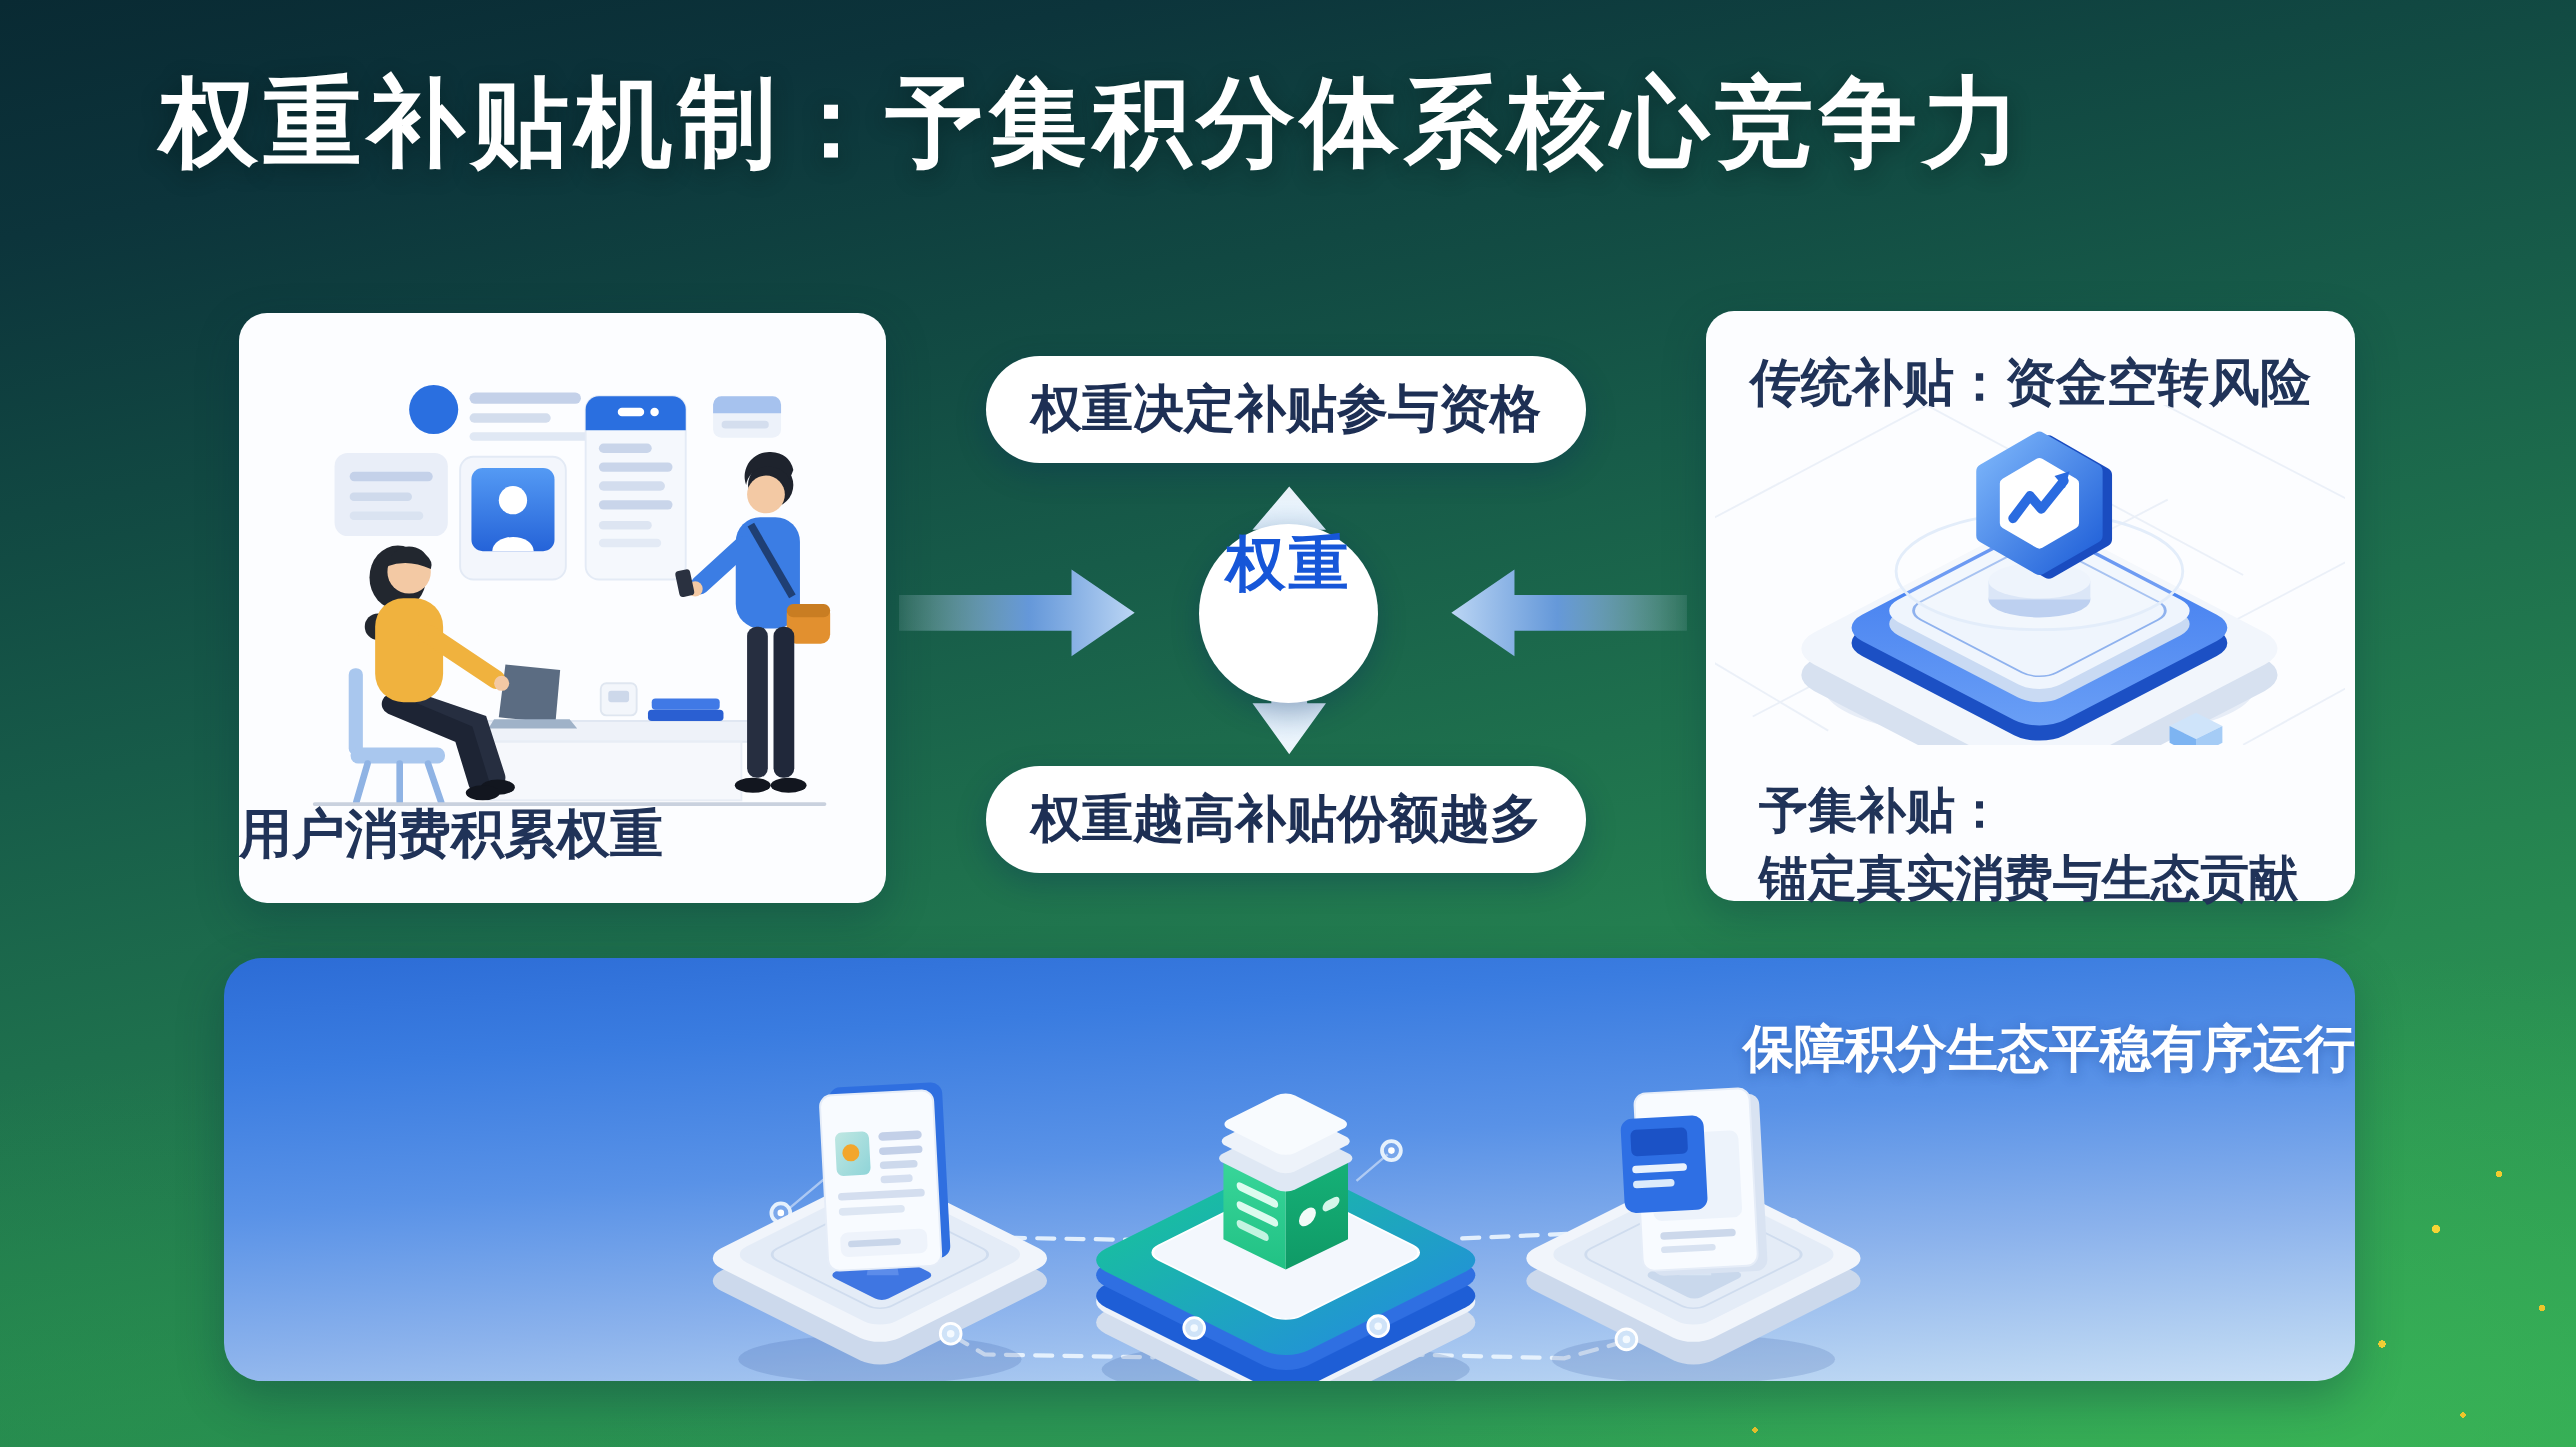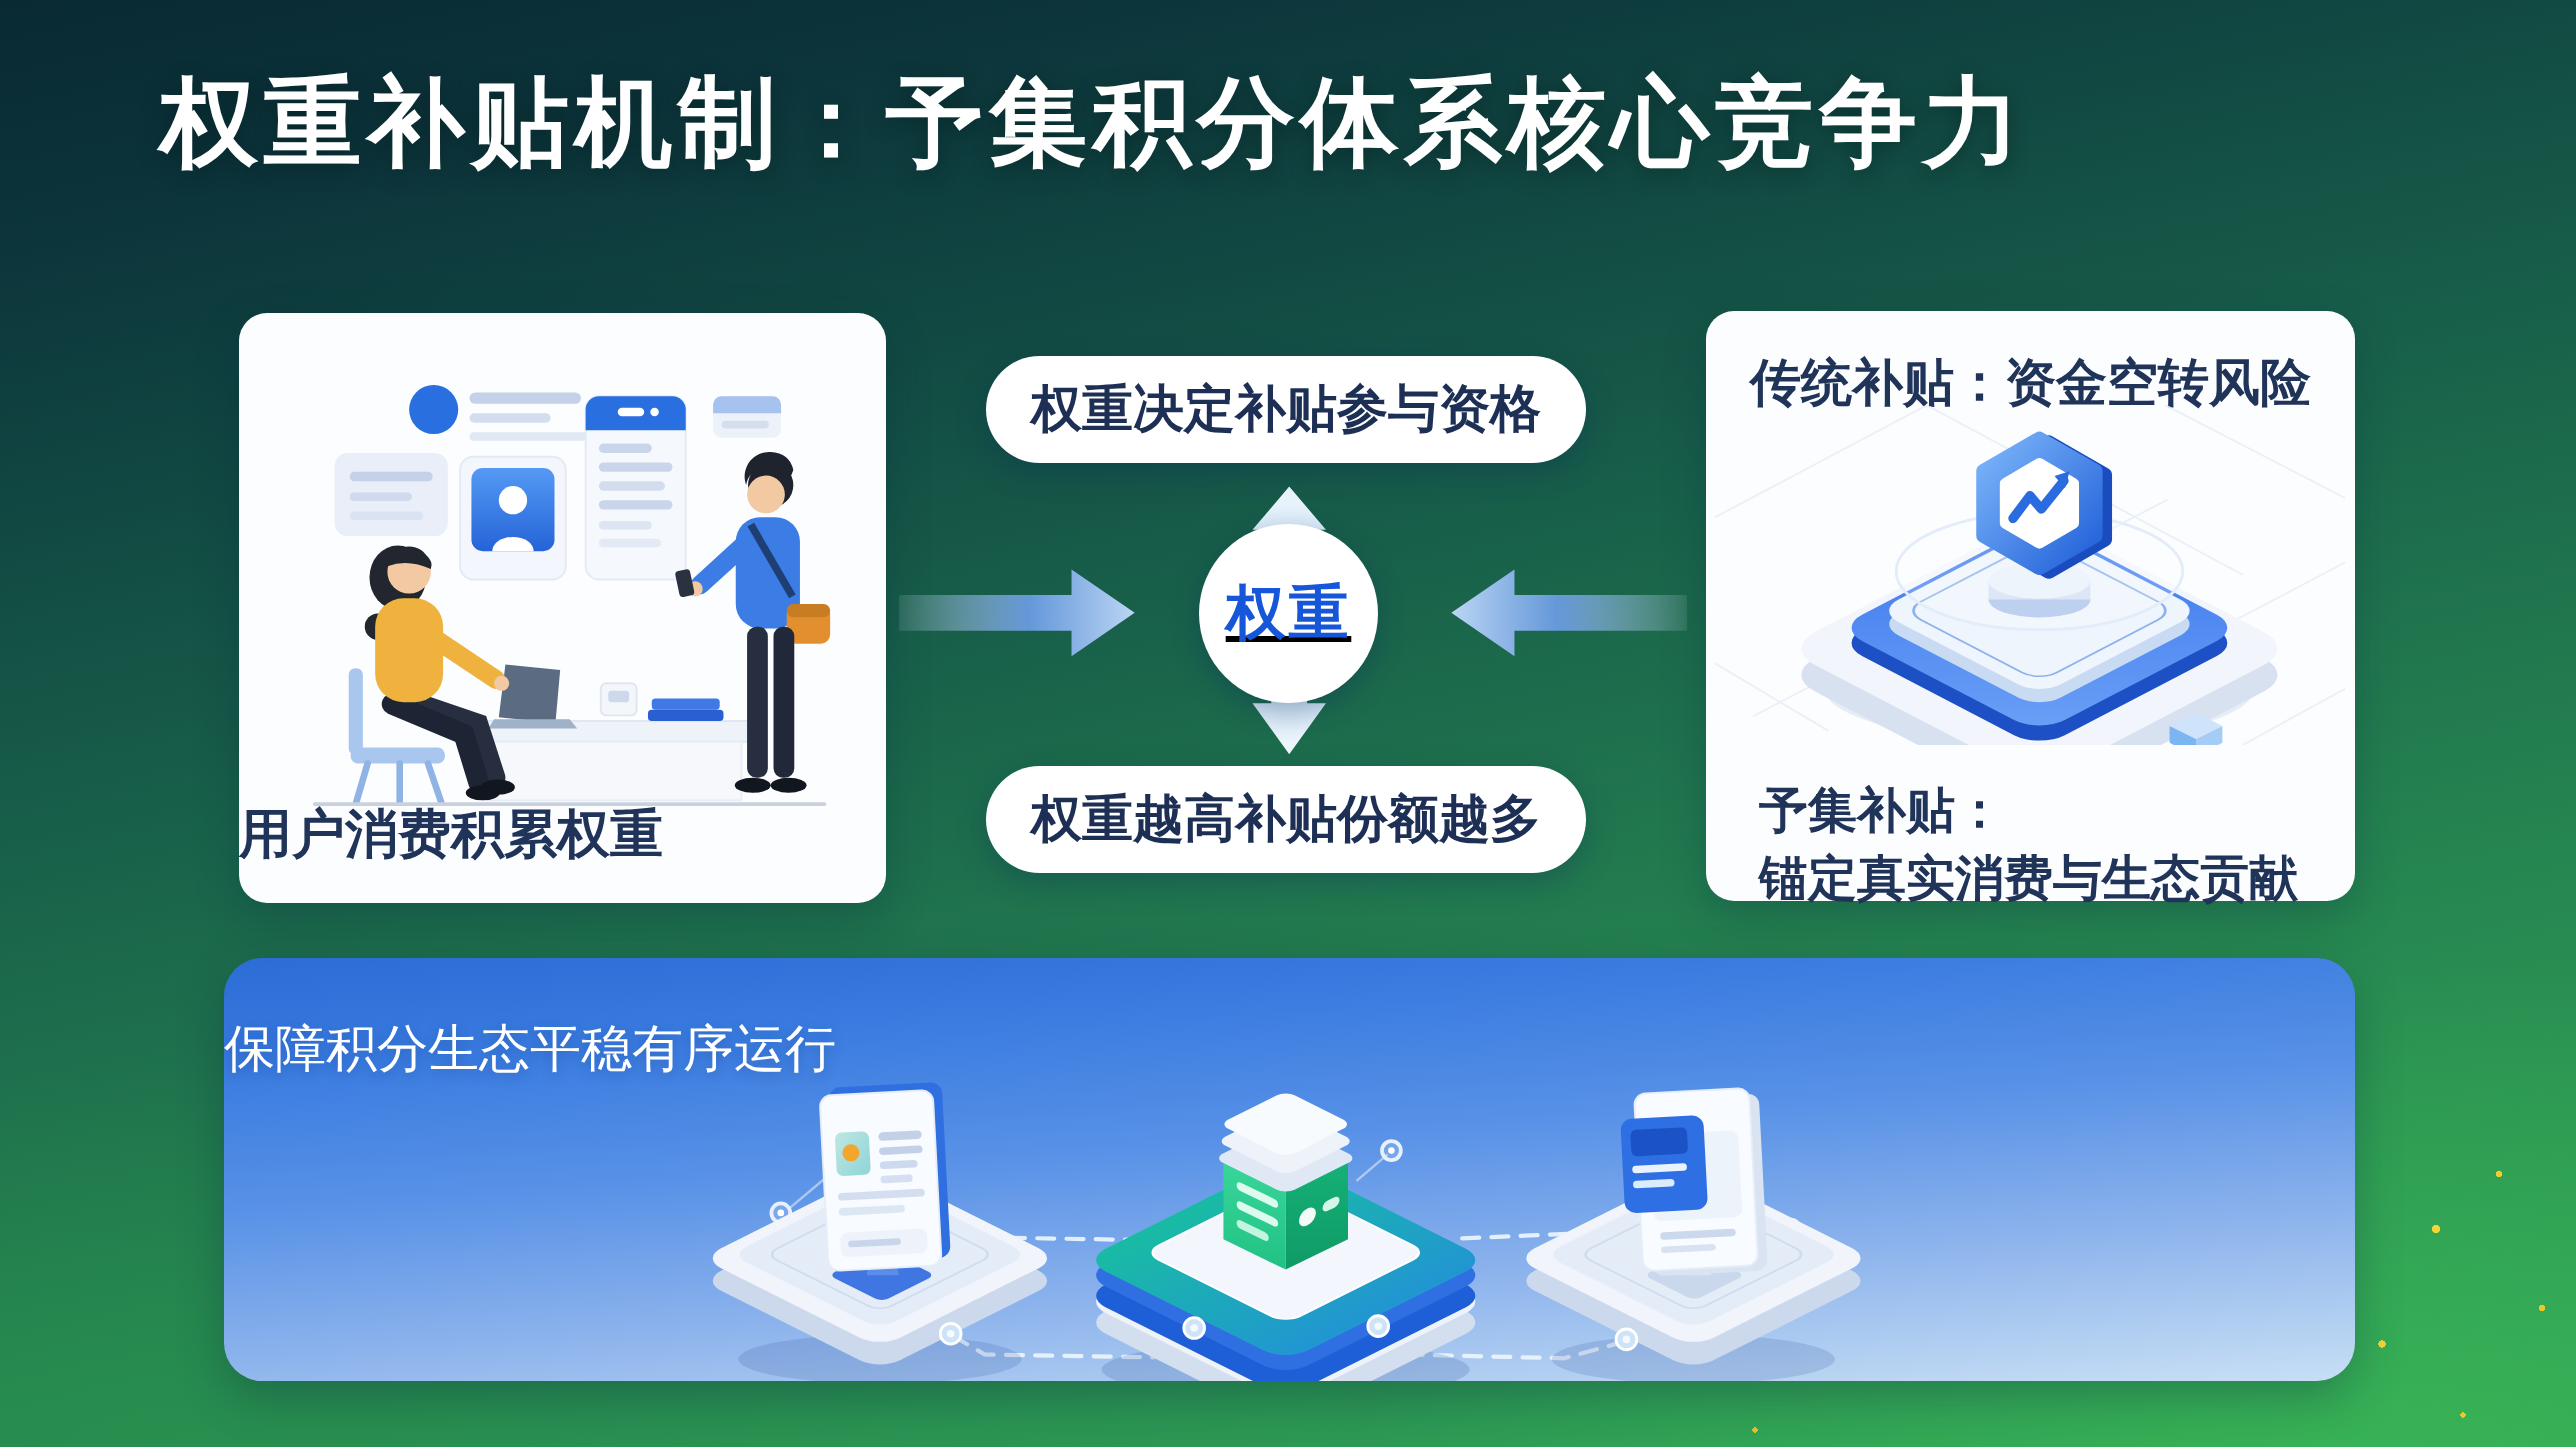--- a/index.html
+++ b/index.html
@@ -44,8 +44,8 @@
   .pill-top{top:356px;}
   .pill-bottom{top:766px;}
   .hub{position:absolute;left:1199px;top:524px;width:179px;height:179px;border-radius:50%;
-    background:#ffffff;display:flex;align-items:center;justify-content:center;
-    box-shadow:0 9.4px 28px rgba(10,40,90,.32);text-decoration:underline;}
+    background:#ffffff;display:flex;align-items:flex-start;justify-content:center;
+    box-shadow:0 9.4px 28px rgba(10,40,90,.32);}
   .hub span{font-size:60px;font-weight:900;color:#1656d8;letter-spacing:2.8px;}
   .banner{position:absolute;left:224px;top:958px;width:2131px;height:423px;border-radius:38px;
     overflow:hidden;box-shadow:0 17px 47px rgba(8,40,60,.32);

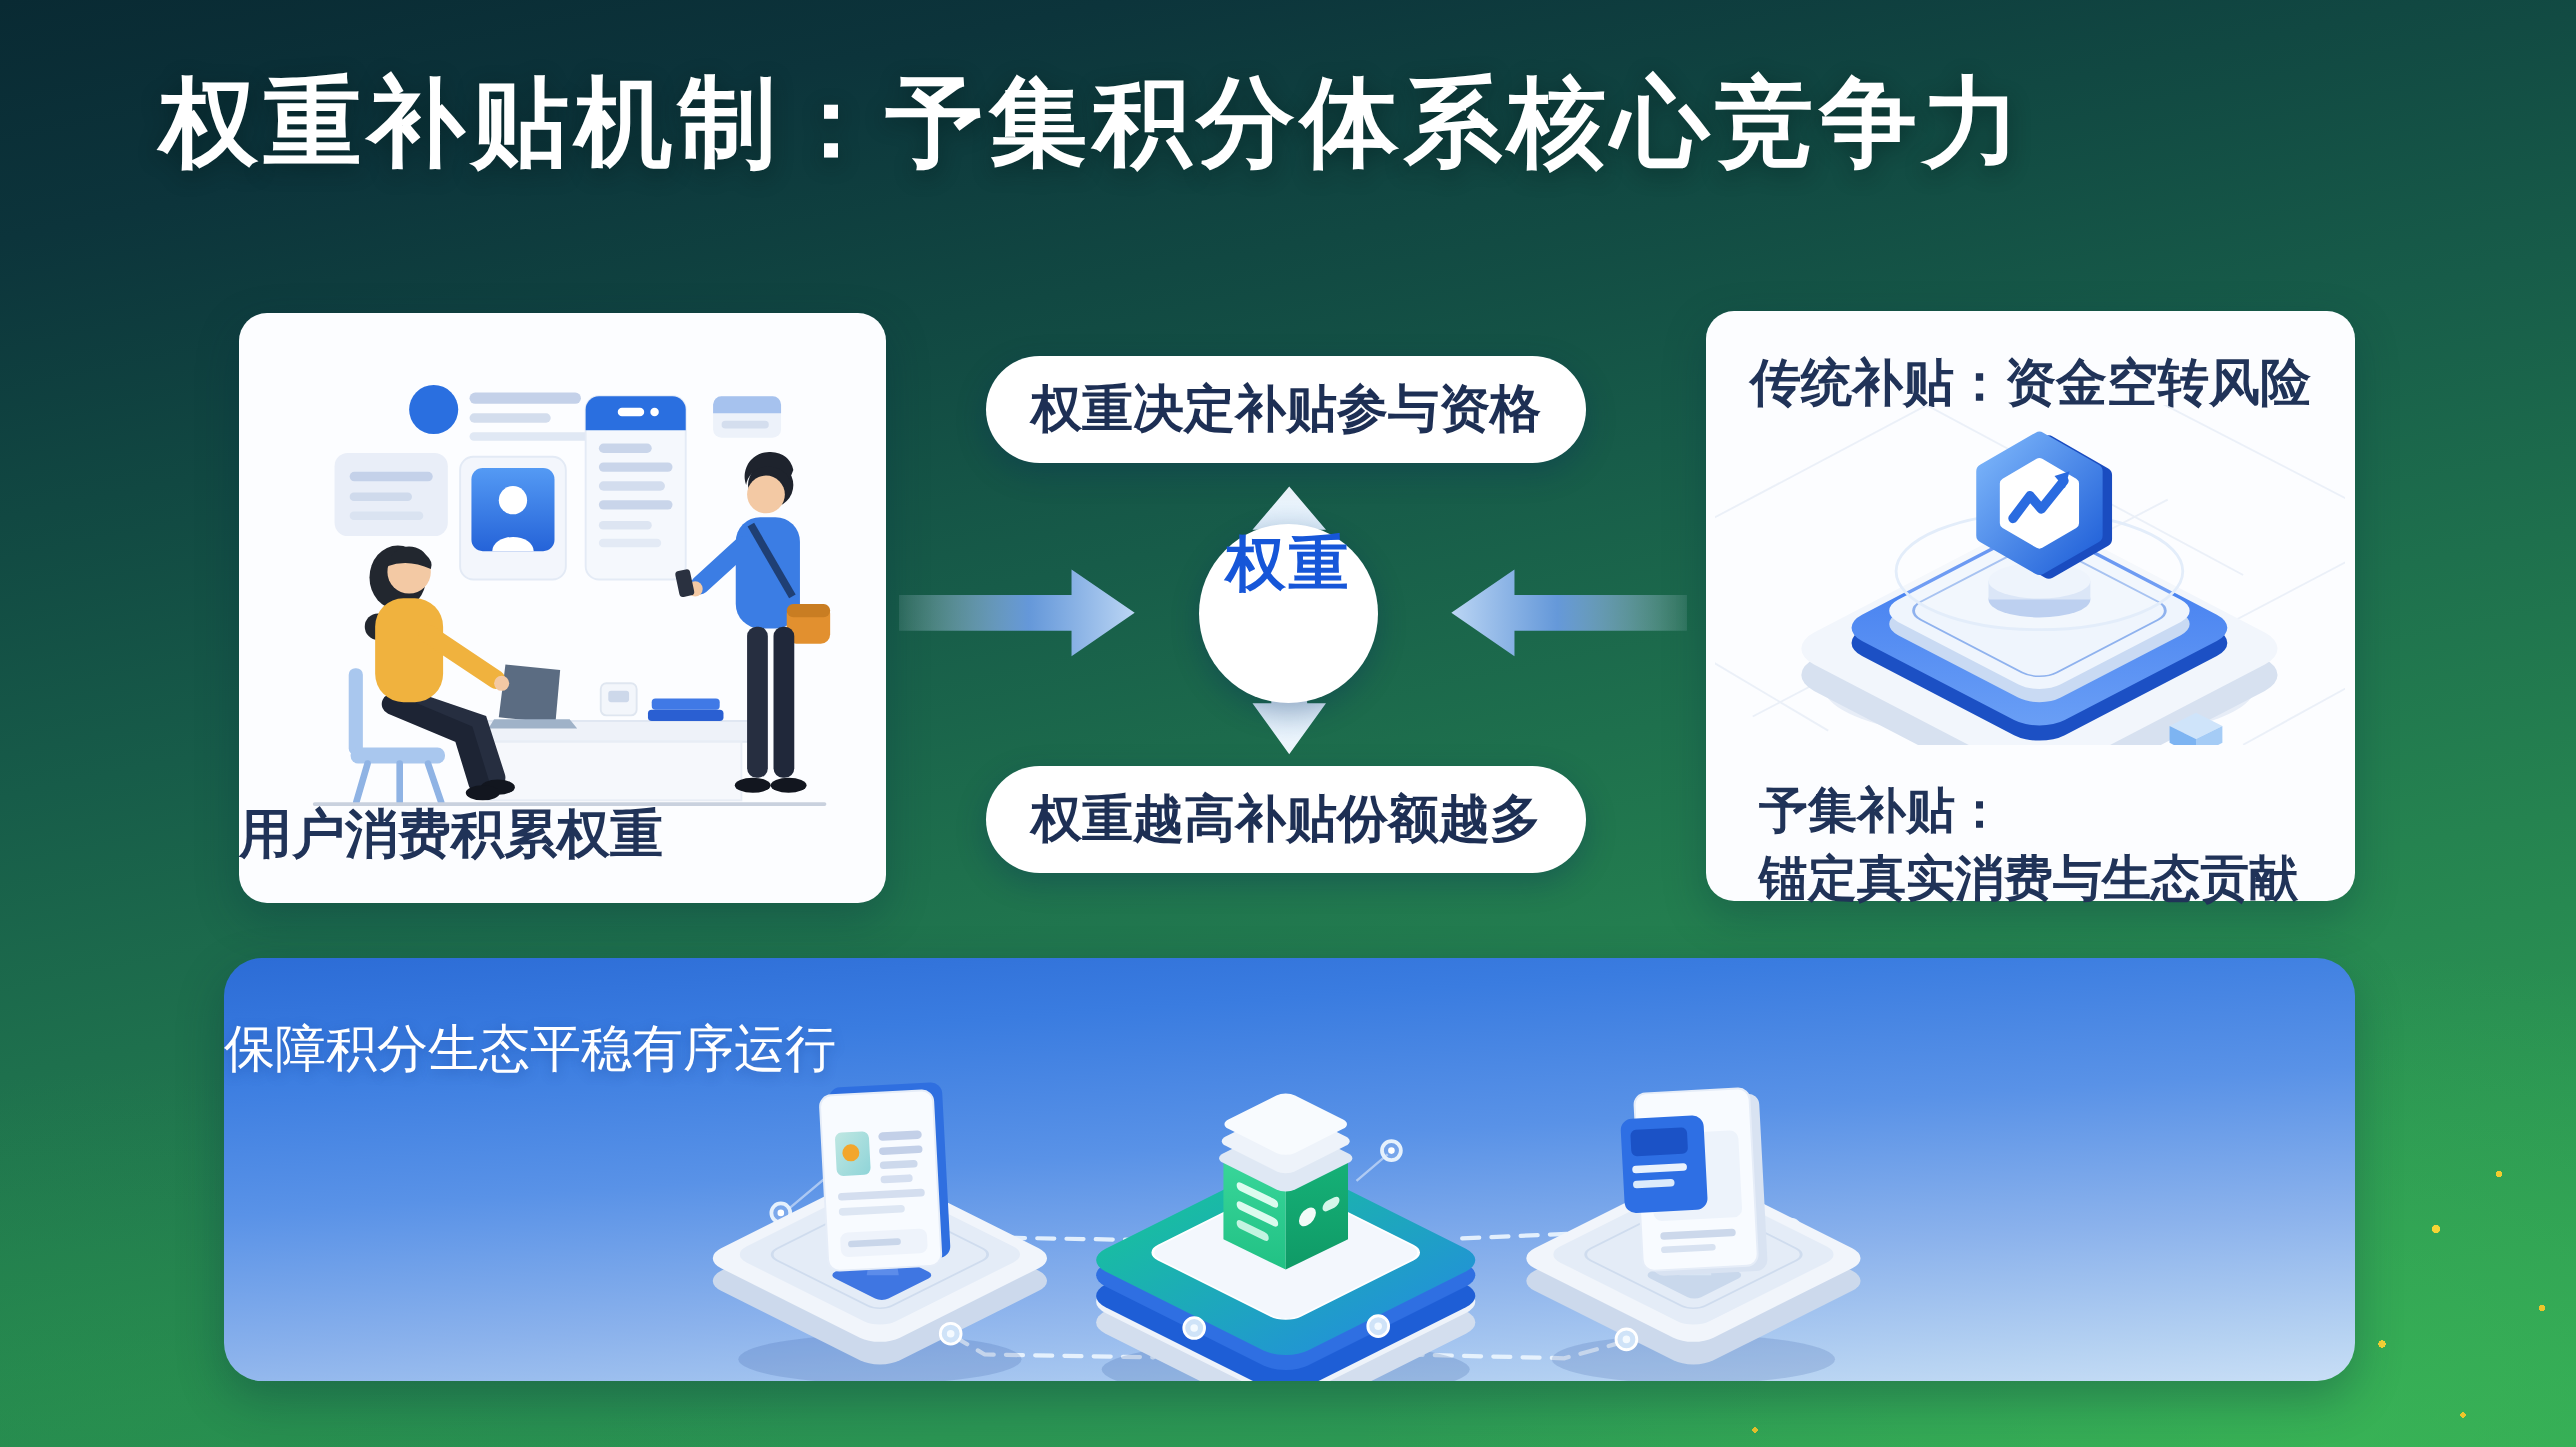--- a/index.html
+++ b/index.html
@@ -50,8 +50,8 @@
   .banner{position:absolute;left:224px;top:958px;width:2131px;height:423px;border-radius:38px;
     overflow:hidden;box-shadow:0 17px 47px rgba(8,40,60,.32);
     background:linear-gradient(176deg,#2c6cd6 0%,#3a7ce0 20%,#5992e7 45%,#8bb2ec 70%,#b7d3f2 92%,#c8def6 100%);}
-  .banner-title{position:absolute;top:57px;left:0;right:0;text-align:left;
-    font-size:51px;font-weight:400;color:#ffffff;white-space:nowrap;
+  .banner-title{position:absolute;top:57px;left:0;right:0;text-align:right;
+    font-size:51px;font-weight:700;color:#ffffff;white-space:nowrap;
     text-shadow:0 2.8px 11.3px rgba(20,60,140,.38);}
   .banner-illu{position:absolute;left:0;top:0;width:2131px;height:423px;}
   svg{display:block;}

